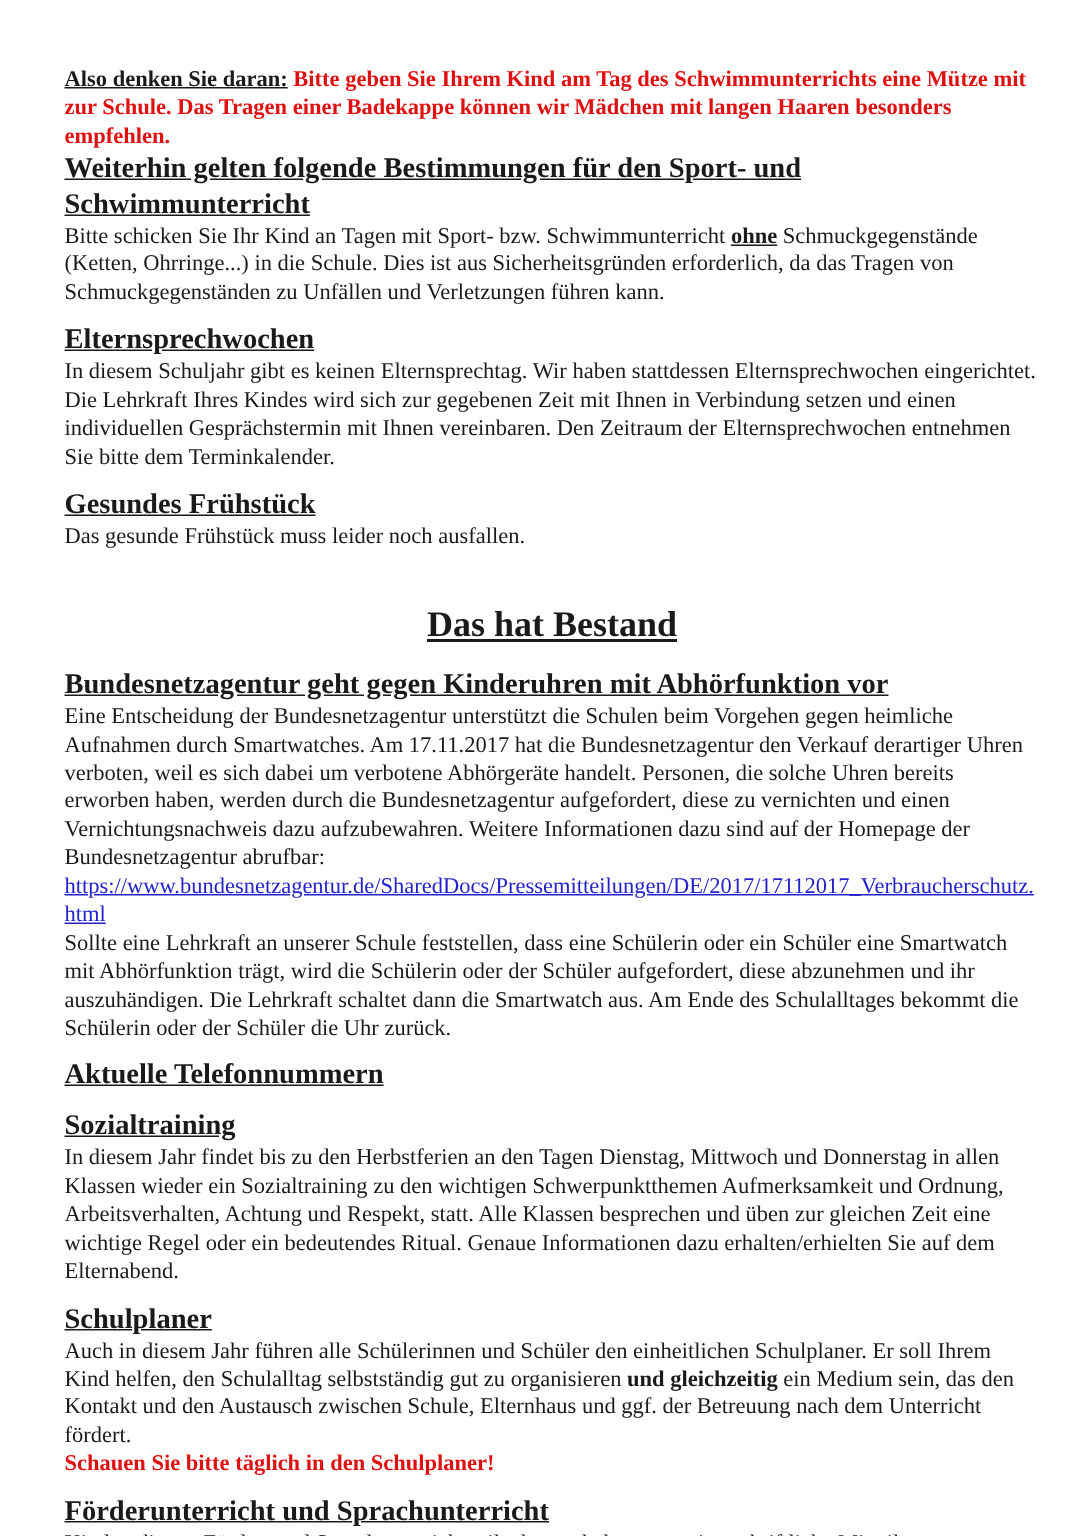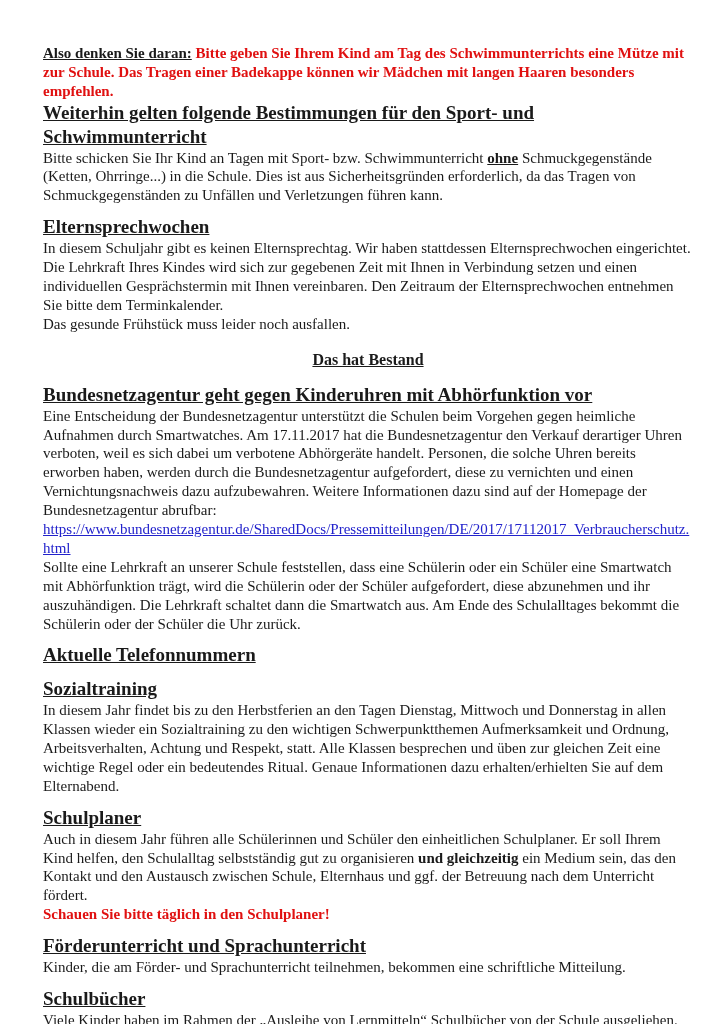--- a/index.html
+++ b/index.html
@@ -53,6 +53,7 @@
       <p class="para"><span class="run-normal">Bitte schicken Sie Ihr Kind an Tagen mit Sport- bzw. Schwimmunterricht </span><span class="run-bold-underline">ohne</span><span class="run-normal"> Schmuckgegenstände (Ketten, Ohrringe...) in die Schule. Dies ist aus Sicherheitsgründen erforderlich, da das Tragen von Schmuckgegenständen zu Unfällen und Verletzungen führen kann.</span></p>
       <h2 class="heading">Elternsprechwochen</h2>
       <p class="para"><span class="run-normal">In diesem Schuljahr gibt es keinen Elternsprechtag. Wir haben stattdessen Elternsprechwochen eingerichtet. Die Lehrkraft Ihres Kindes wird sich zur gegebenen Zeit mit Ihnen in Verbindung setzen und einen individuellen Gesprächstermin mit Ihnen vereinbaren.  Den Zeitraum der Elternsprechwochen entnehmen Sie bitte dem Terminkalender.</span></p>
+      <h2 class="heading">Gesundes Frühstück</h2>
       <p class="para"><span class="run-normal">Das gesunde Frühstück muss leider noch ausfallen.</span></p>
       <h1 class="center-heading">Das hat Bestand</h1>
       <h2 class="heading tight">Bundesnetzagentur geht gegen Kinderuhren mit Abhörfunktion vor</h2>

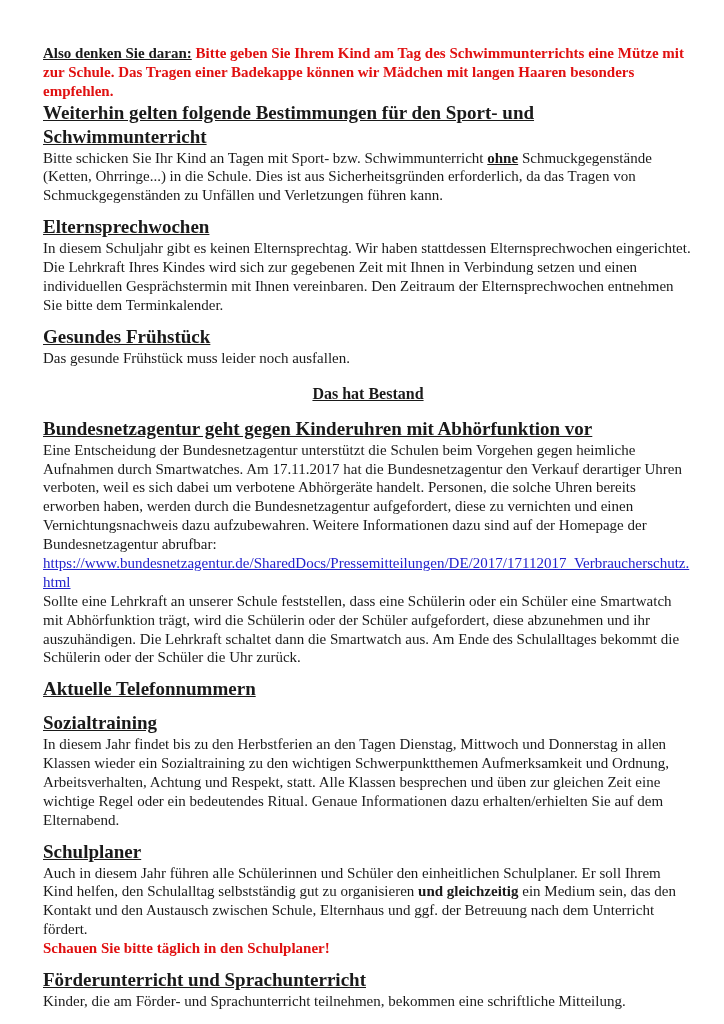--- a/index.html
+++ b/index.html
@@ -26,10 +26,10 @@
   h2.heading.tight { margin-top: 0; }
   h1.center-heading {
     text-align: center;
-    font-size: 16px;
+    font-size: 24px;
     font-weight: bold;
     text-decoration: underline;
-    margin: 16px 0 13px 0;
+    margin: 34px 0 13px 0;
   }
   .run-normal { font-weight: normal; }
   .run-bold { font-weight: bold; text-align: right; }

